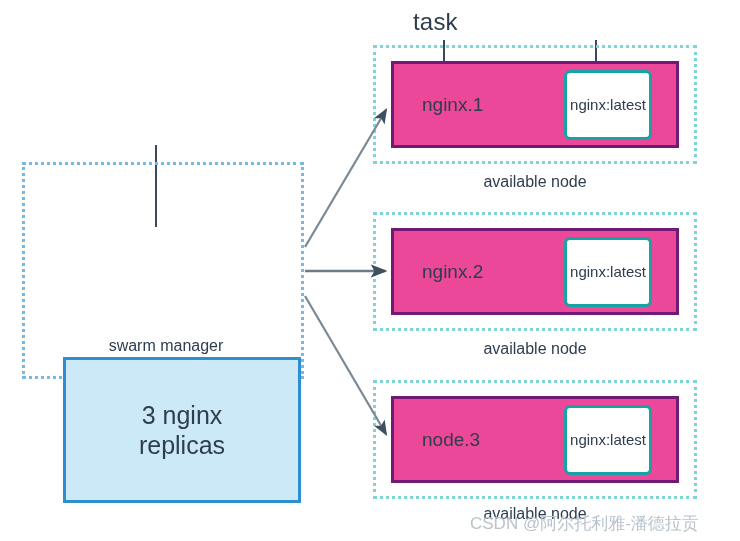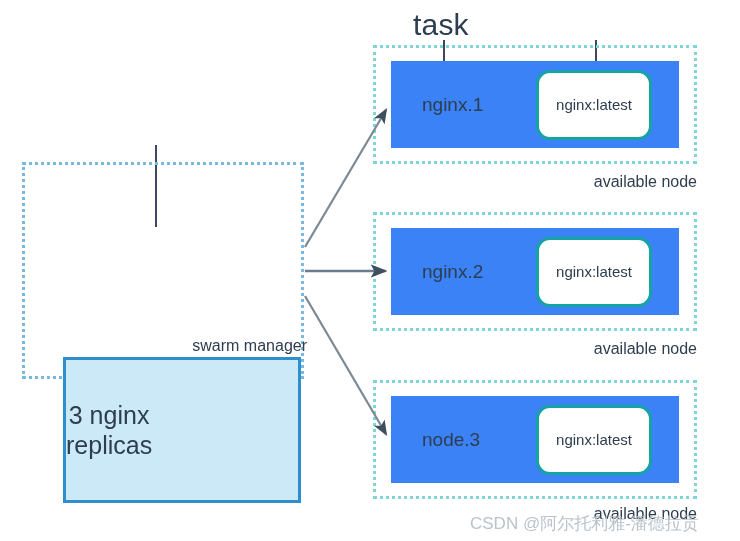--- a/index.html
+++ b/index.html
@@ -22,7 +22,7 @@
   
   .annot {
     position: absolute;
-    font-size: 30px;
+    font-size: 24px;
     color: #2e3d4f;
     white-space: nowrap;
     letter-spacing: 0.2px;

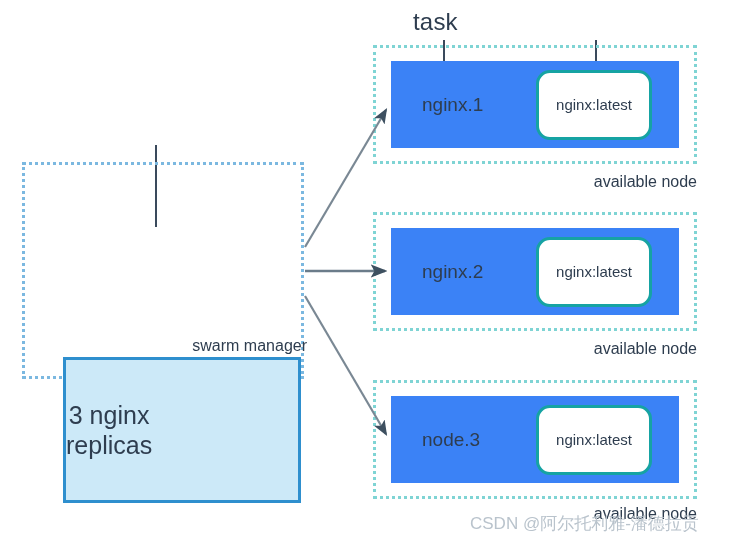--- a/index.html
+++ b/index.html
@@ -91,8 +91,8 @@
     top: 13px;
     right: 15px;
     bottom: 13px;
-    background: #3b82f6;
-    border: 3px solid #3b82f6;
+    background: #ec4899;
+    border: 3px solid #701a75;
   }
   .task-label {
     position: absolute;

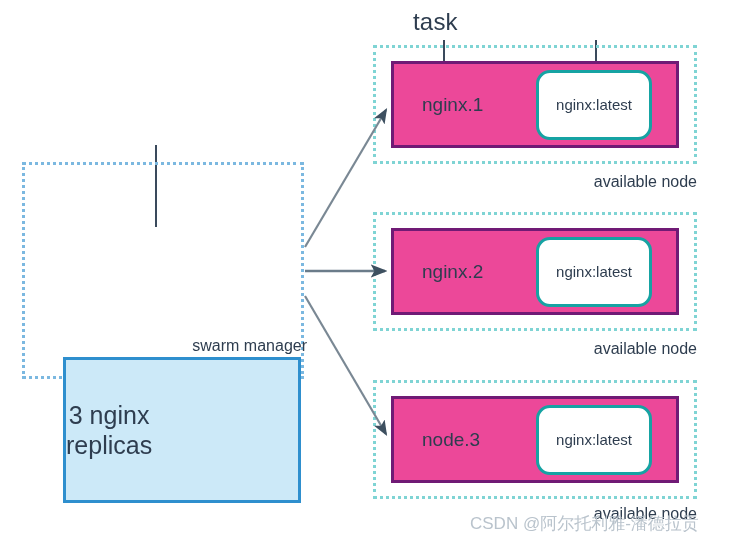--- a/index.html
+++ b/index.html
@@ -109,11 +109,11 @@
     top: 50%;
     transform: translateY(-50%);
     box-sizing: border-box;
-    width: 116px;
+    width: 88px;
     height: 70px;
     background: #ffffff;
     border: 3px solid #16a3a3;
-    border-radius: 14px;
+    border-radius: 6px;
     display: flex;
     align-items: center;
     justify-content: center;

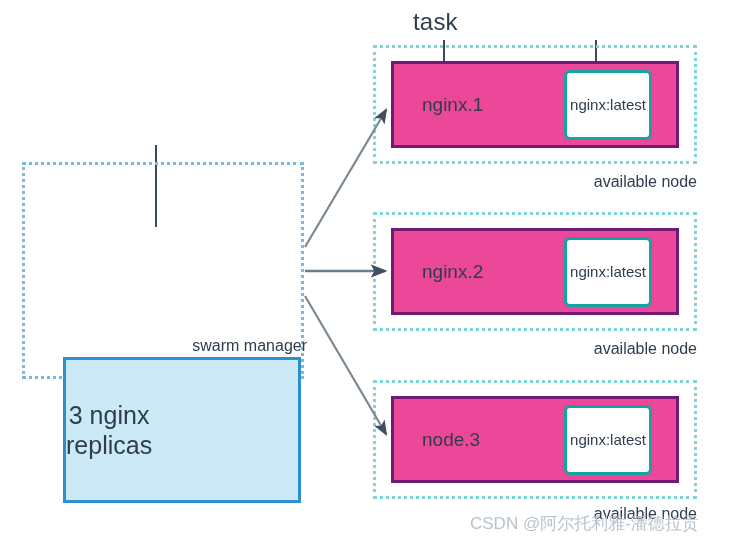--- a/index.html
+++ b/index.html
@@ -32,7 +32,7 @@
     font-size: 16px;
     color: #2e3d4f;
     white-space: nowrap;
-    text-align: right;
+    text-align: center;
   }
 
   

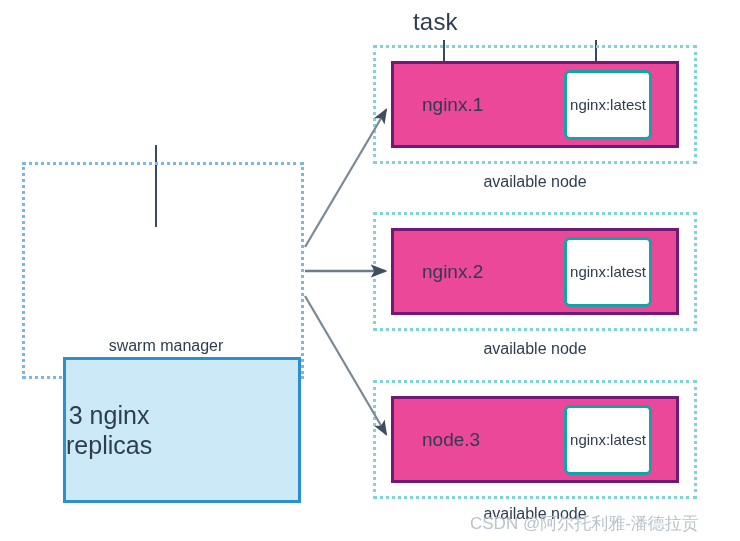--- a/index.html
+++ b/index.html
@@ -66,6 +66,7 @@
     border: 3px solid #2e8fce;
     display: flex;
     align-items: center;
+    justify-content: center;
   }
   #service-box .service-text {
     font-size: 25px;

